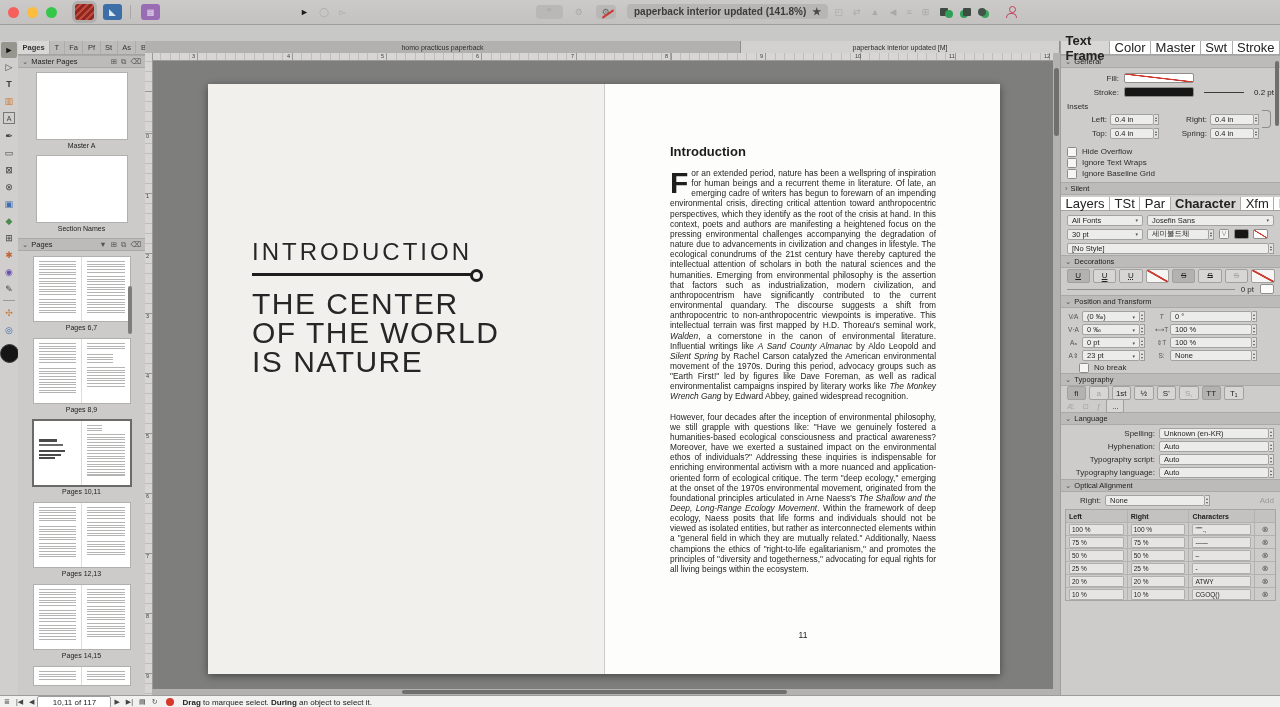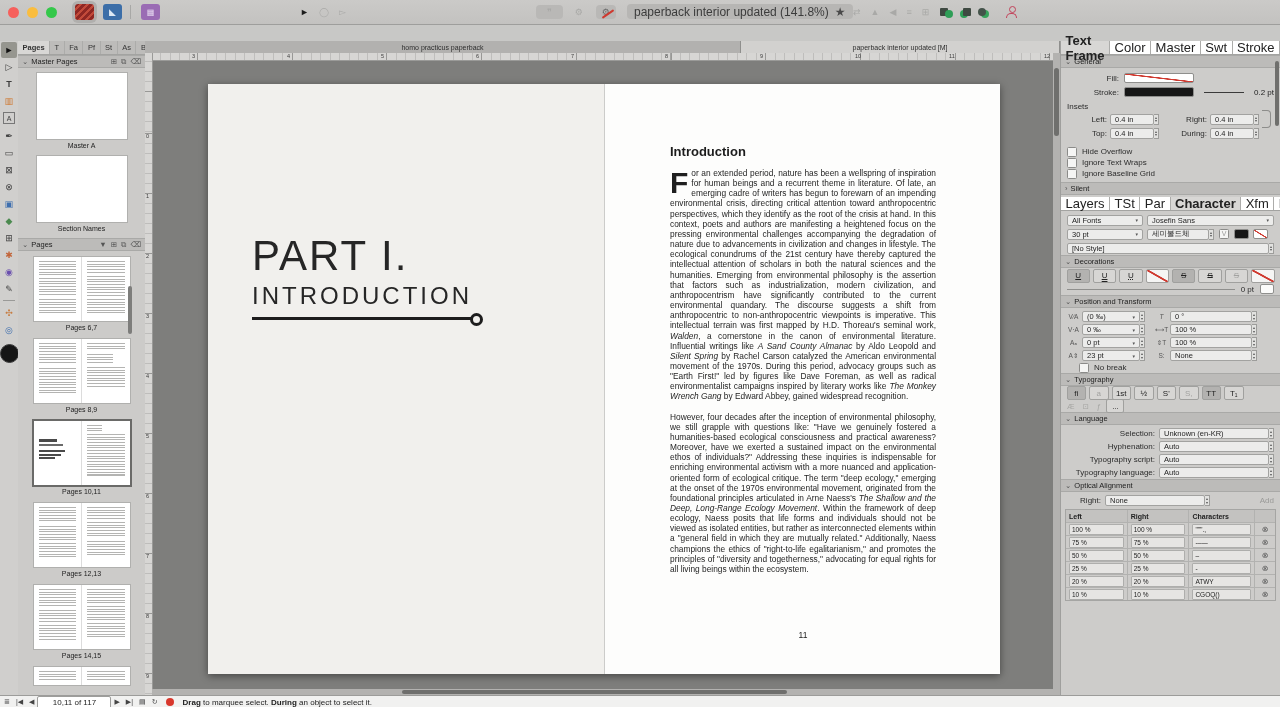--- a/index.html
+++ b/index.html
@@ -14,7 +14,7 @@
   .mico{font-size:9px;color:#5c5c5c;margin:0 5px;}
   .mico.dim{color:#a9a9a7;}
   .pill{background:#b9b8b6;border-radius:4px;display:flex;align-items:center;padding:2px 6px;}
-  #doctitlepill{position:absolute;left:627px;top:4px;height:15px;background:#b7b6b4;border-radius:4px;display:flex;align-items:center;padding:0 7px;font-size:12px;color:#3c3c3c;}
+  #doctitlepill{position:absolute;left:627px;top:4px;height:15px;background:#b7b6b4;border-radius:4px;display:flex;align-items:center;padding:0 7px;font-size:10px;color:#3c3c3c;font-weight:bold;}
   .gearslash{position:relative;}
   .gearslash:after{content:"";position:absolute;left:-1px;top:6px;width:14px;height:2px;background:#cf3a30;transform:rotate(-35deg);border-radius:1px;}
   .objico{width:13px;height:12px;position:relative;margin-left:6px;}

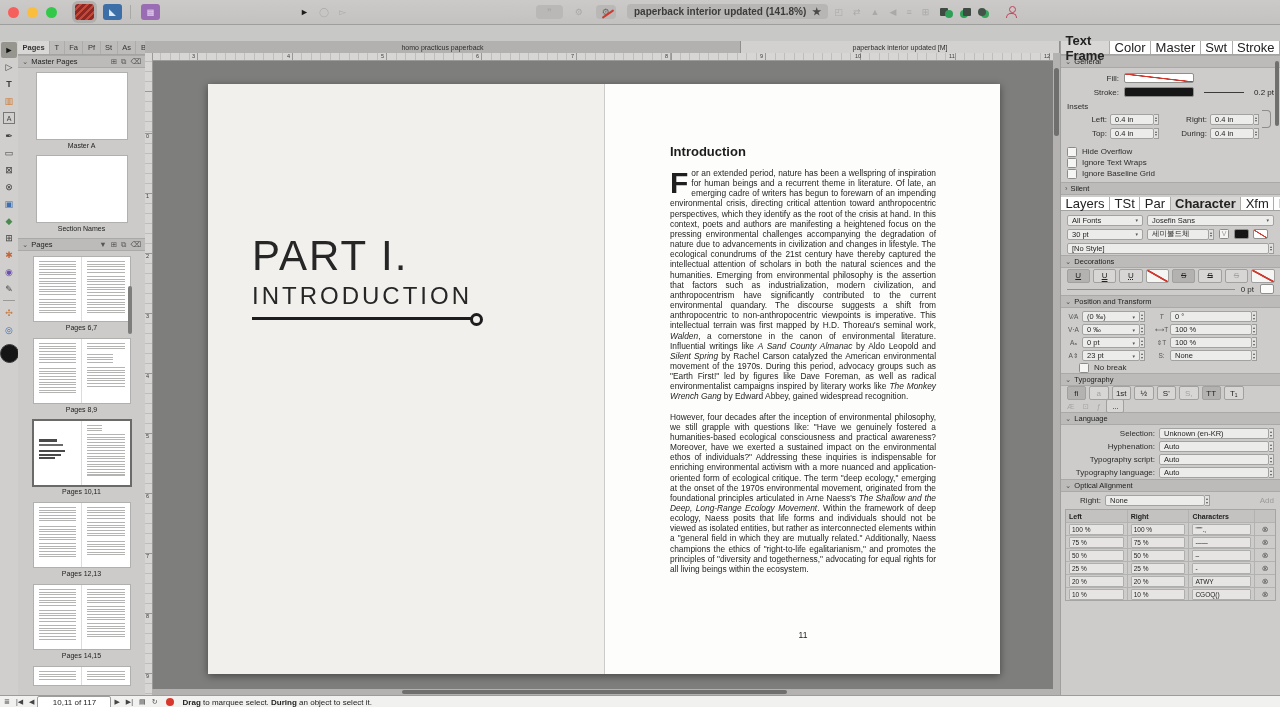--- a/index.html
+++ b/index.html
@@ -415,7 +415,7 @@
           <span>0.4 in</span>
         </span>
         <span class="stp">▴<br>▾</span>
-      <span class="lab r" style="width:40px;margin-left:8px">During:</span>
+      <span class="lab r" style="width:40px;margin-left:8px">Spring:</span>
       <span class="fld" style="width:44px;margin-left:3px">
           <span>0.4 in</span>
         </span>

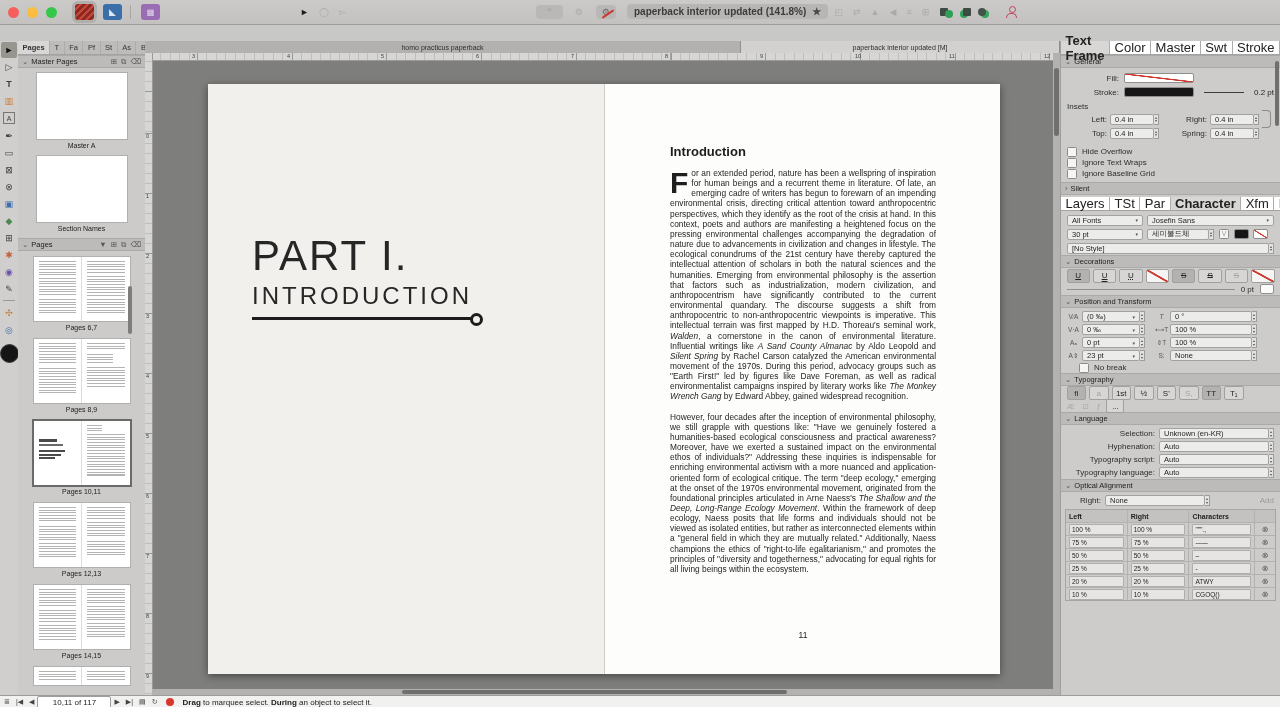--- a/index.html
+++ b/index.html
@@ -343,7 +343,6 @@
     <div id="spread">
       <div id="pageL">
         <div id="titleblock">
-          <div id="part-title">PART I.</div>
           <div id="part-sub">INTRODUCTION</div>
           <div id="title-rule">
               <span class="dot"></span>

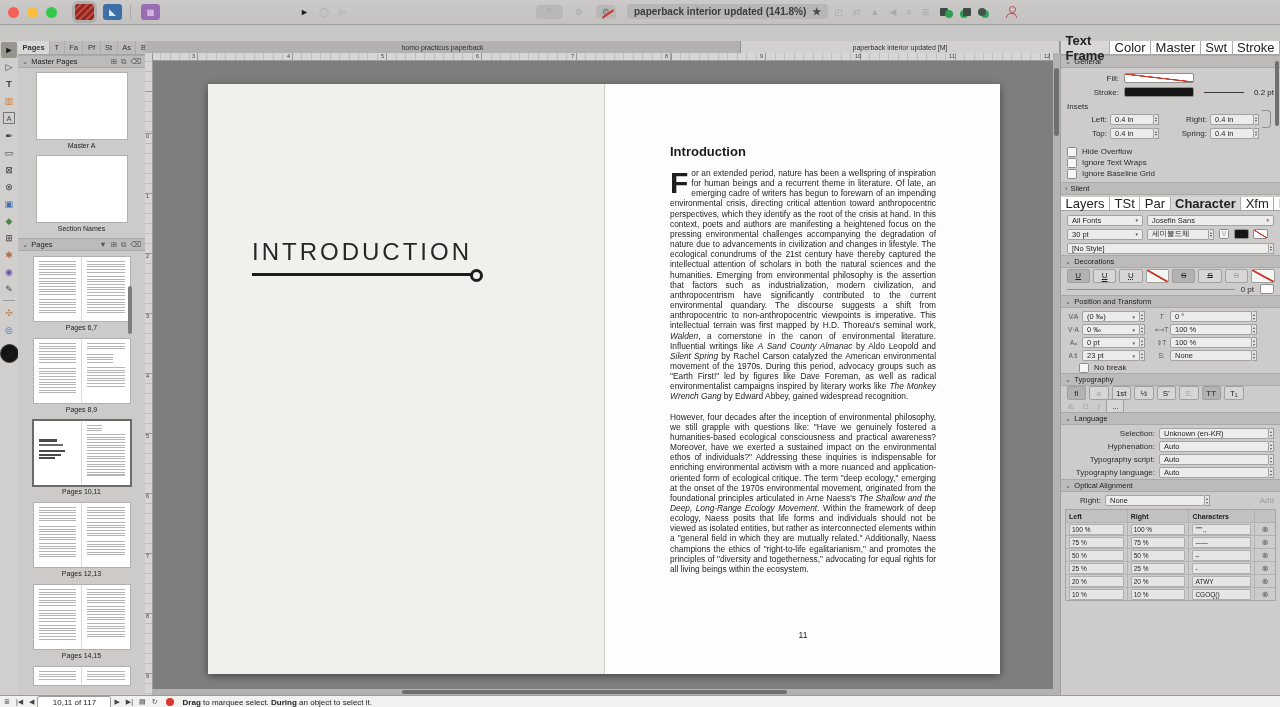--- a/index.html
+++ b/index.html
@@ -347,6 +347,11 @@
           <div id="title-rule">
               <span class="dot"></span>
             </div>
+          <div id="chap-title">
+            <div>THE CENTER</div>
+            <div>OF THE WORLD</div>
+            <div>IS NATURE</div>
+          </div>
         </div>
       </div>
       <div id="pageR">

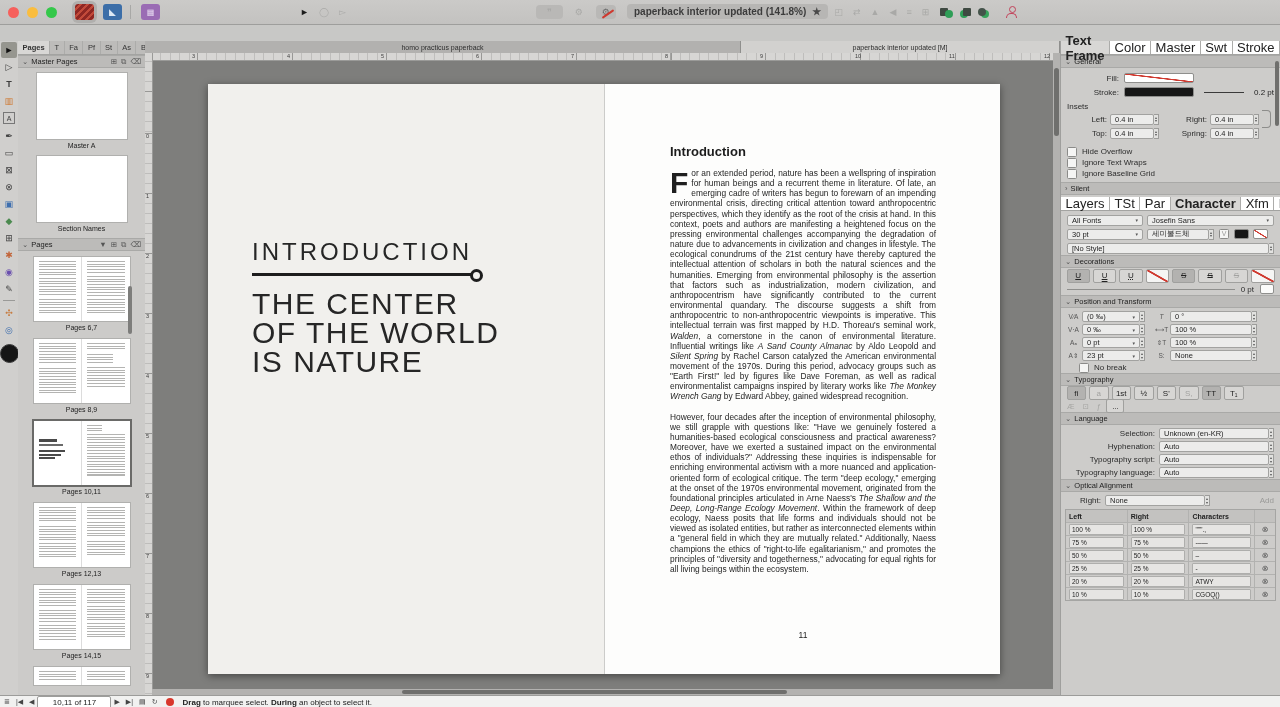--- a/index.html
+++ b/index.html
@@ -585,7 +585,7 @@
         <span>Language</span>
       </div>
     <div class="row" style="height:13px;margin-top:2px">
-      <span class="lab r" style="width:88px">Selection:</span>
+      <span class="lab r" style="width:88px">Spelling:</span>
       <span class="fld" style="flex:1;margin-left:4px">
           <span class="grow">Unknown (en-KR)</span>
         </span>

